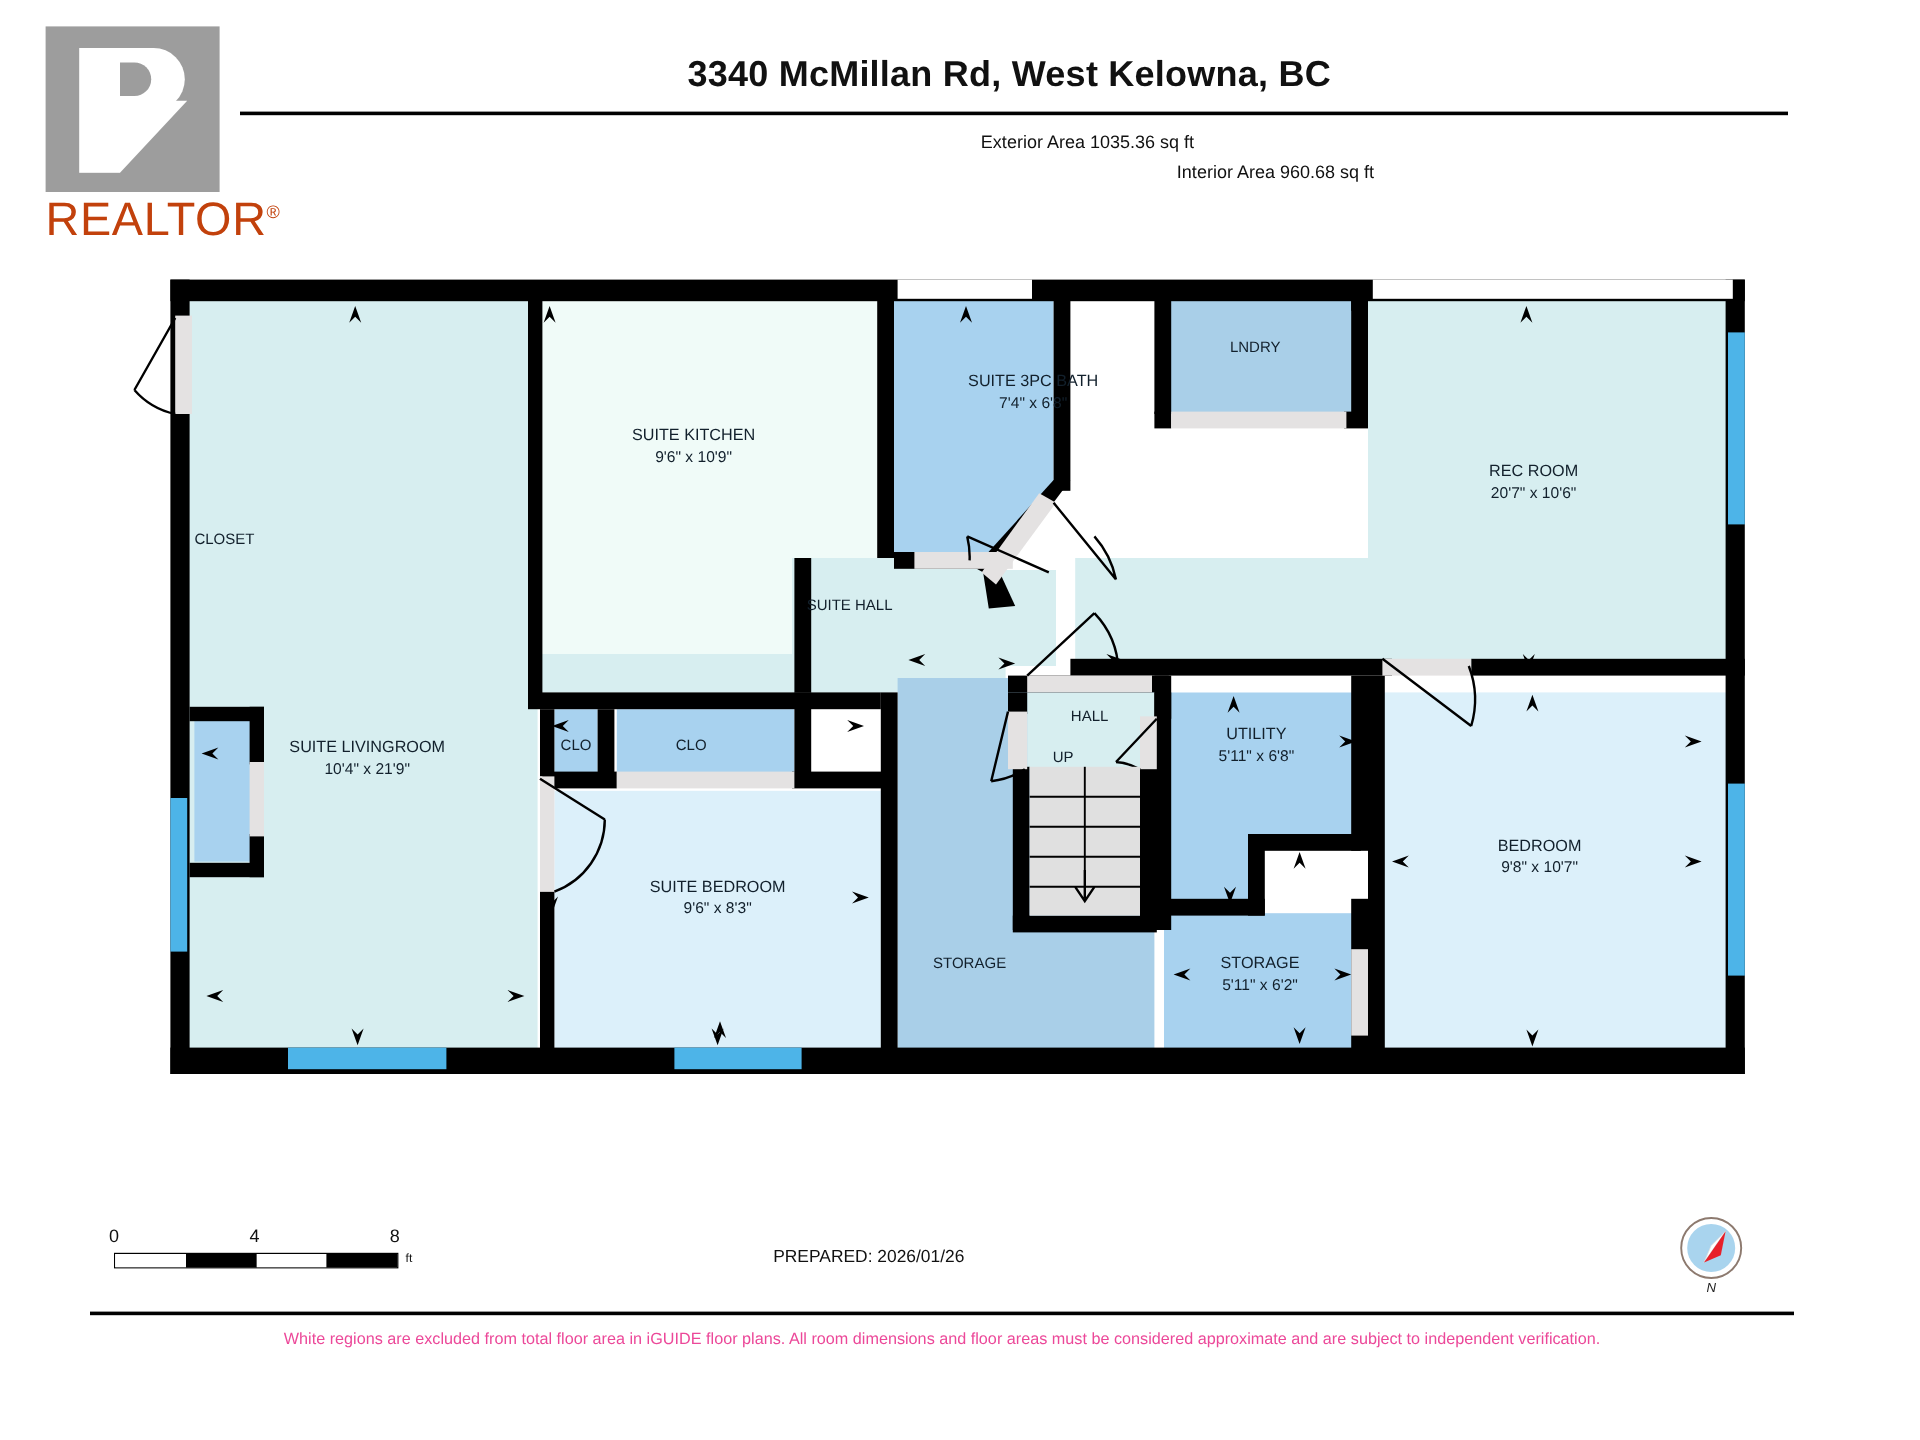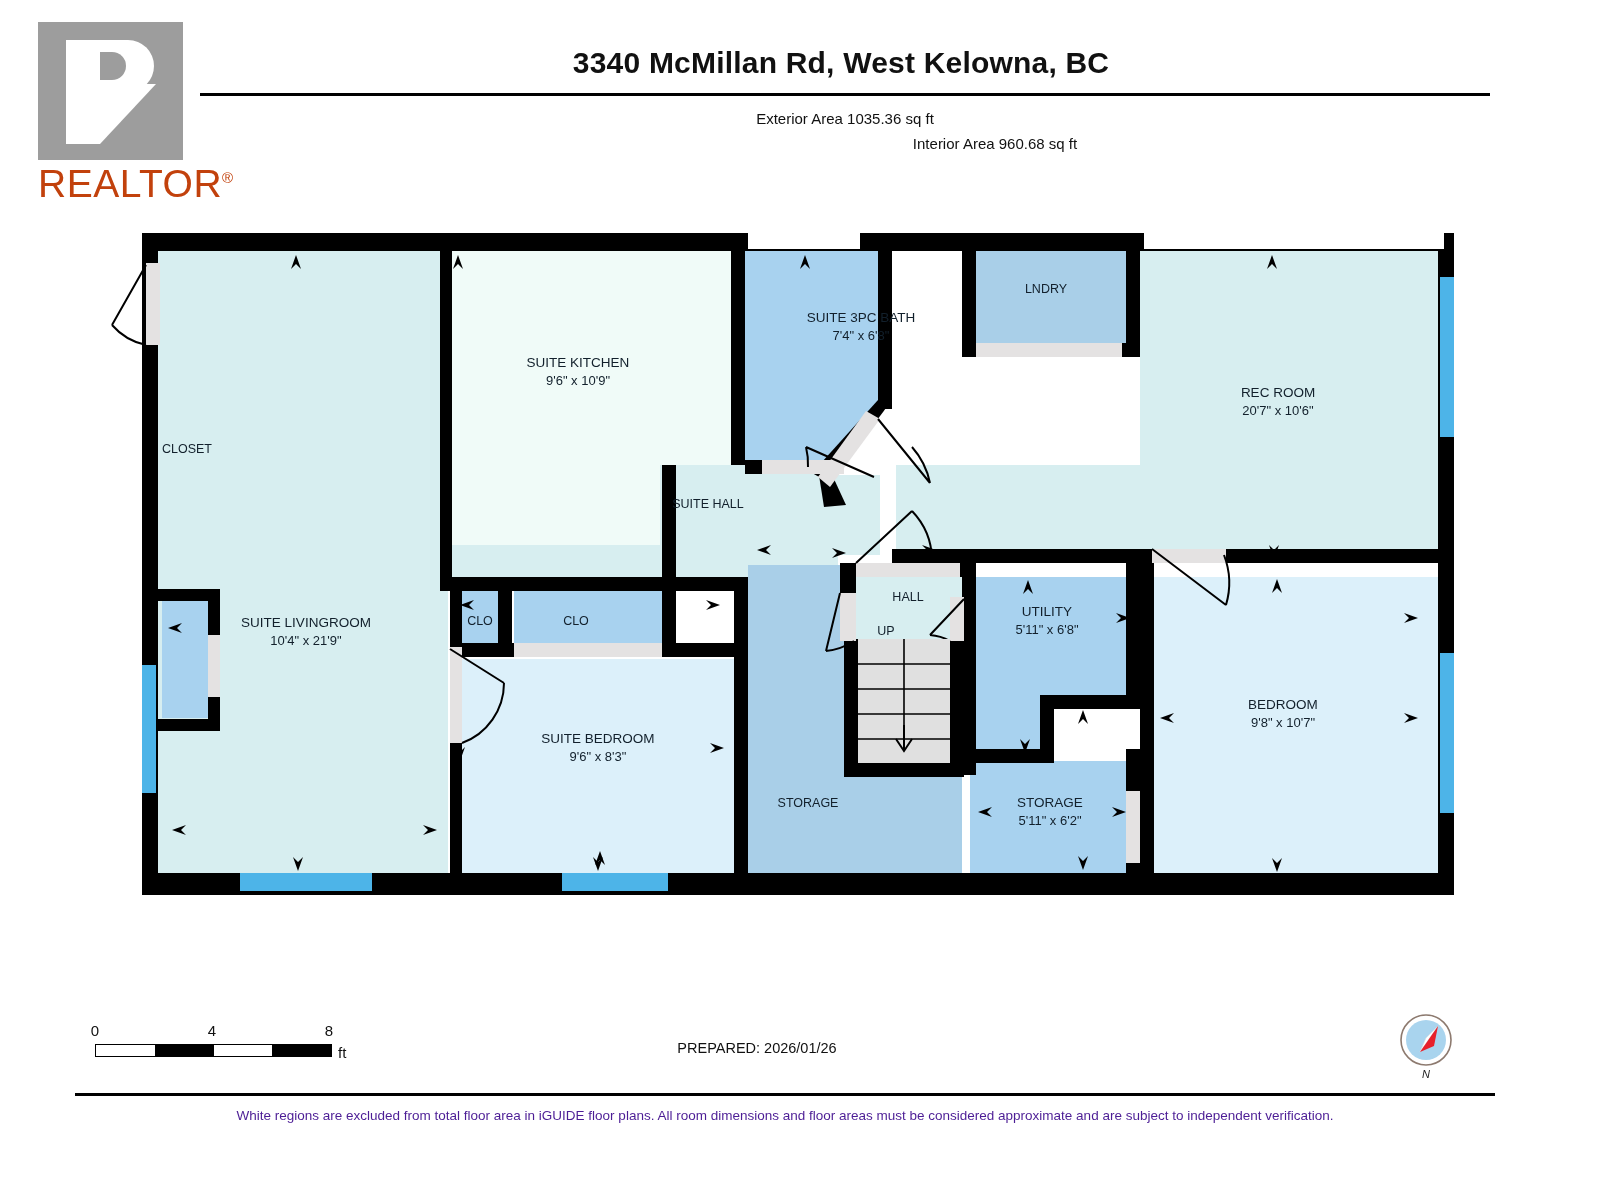--- a/index.html
+++ b/index.html
@@ -116,7 +116,7 @@
   }
   #area-block .area-val {
     width: 300px;
-    text-align: center;
+    text-align: right;
   }
   #area-block .spacer {
     width: 300px;

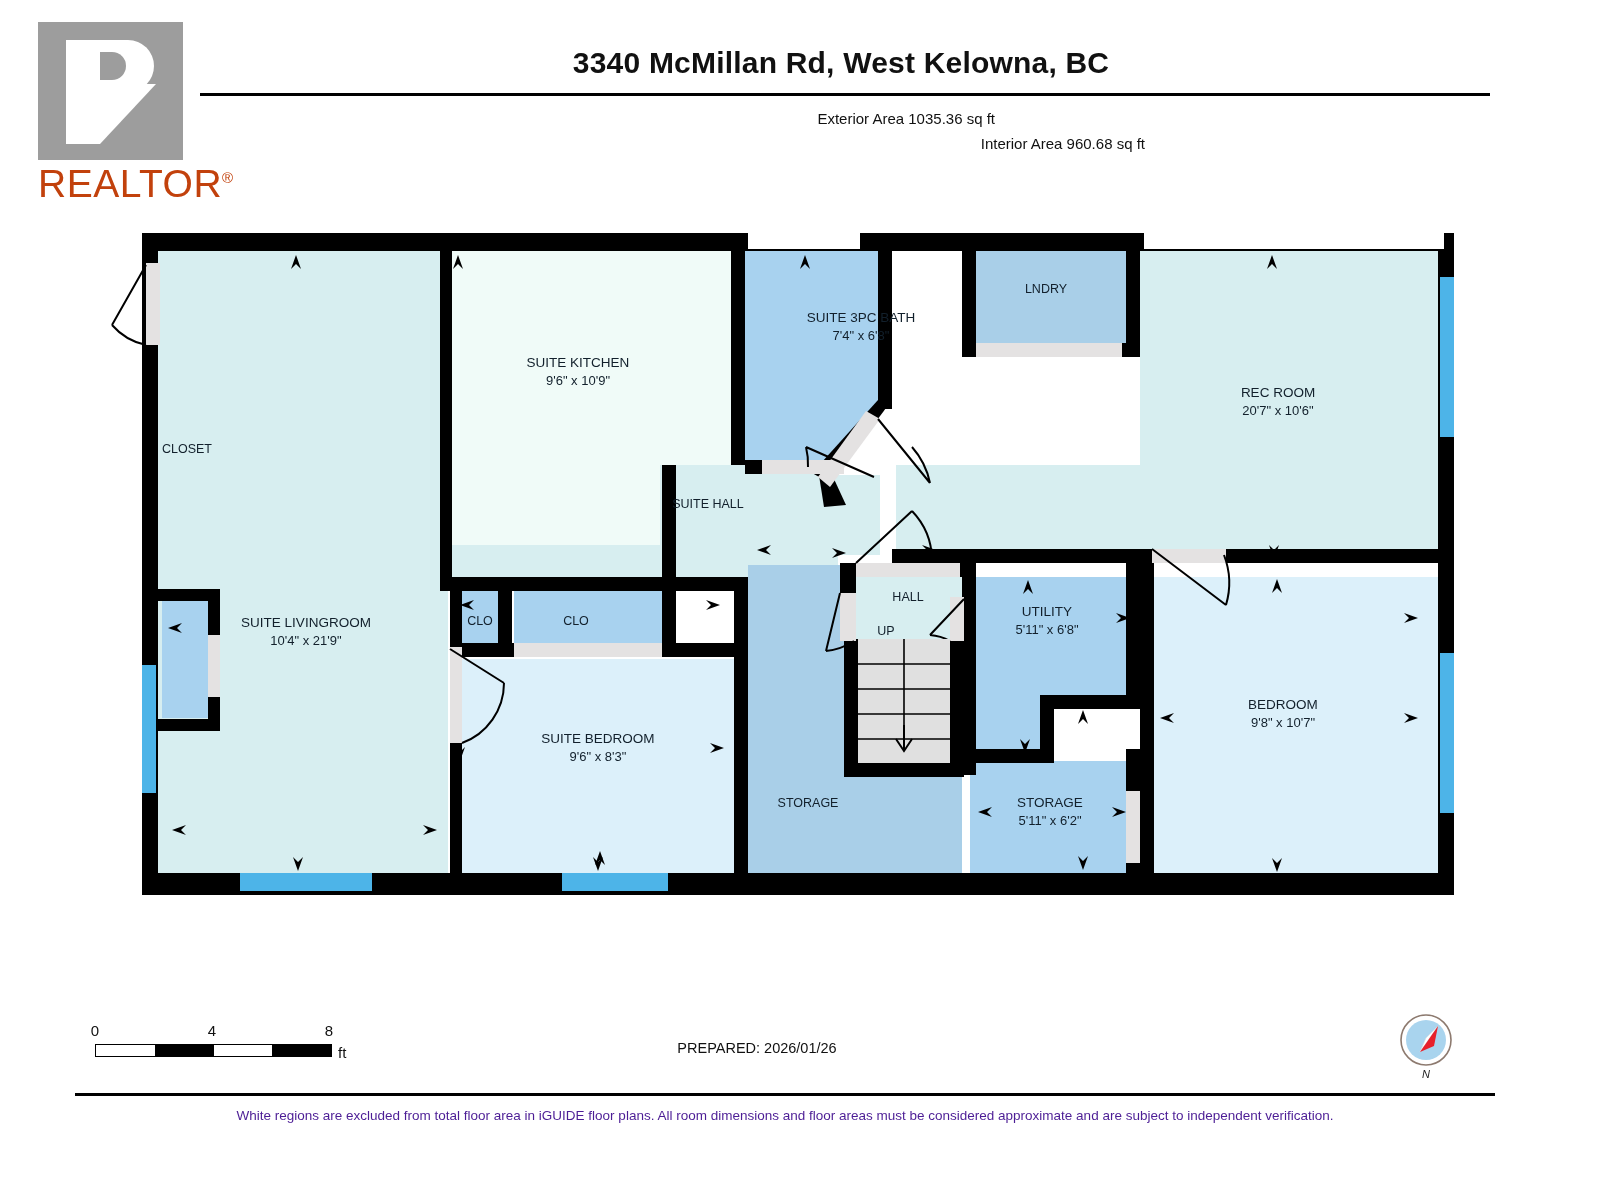--- a/index.html
+++ b/index.html
@@ -182,7 +182,7 @@
     position: absolute;
     left: 243px;
     top: 22px;
-    font-size: 15px;
+    font-size: 10px;
   }
 
   #prepared-text {

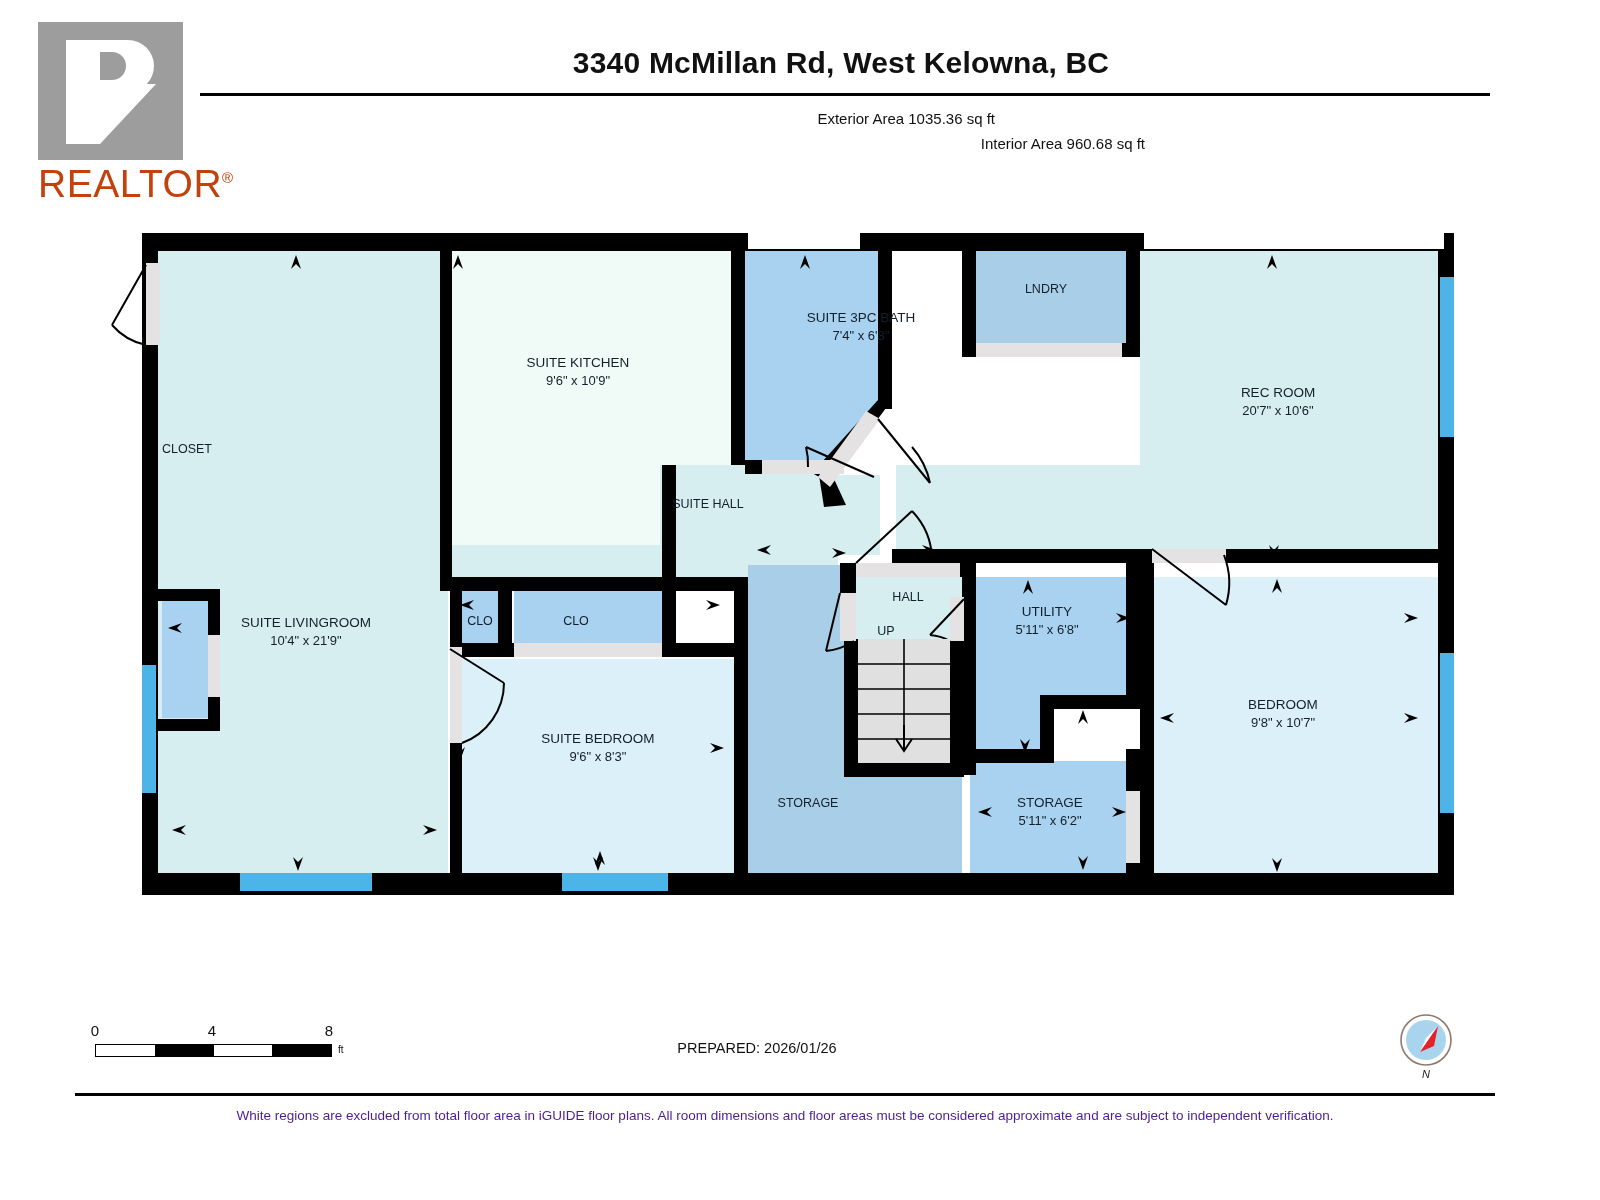--- a/index.html
+++ b/index.html
@@ -192,7 +192,6 @@
     width: 1448px;
     text-align: center;
     font-size: 14.5px;
-    padding-left: 33px;
   }
 
   #compass {

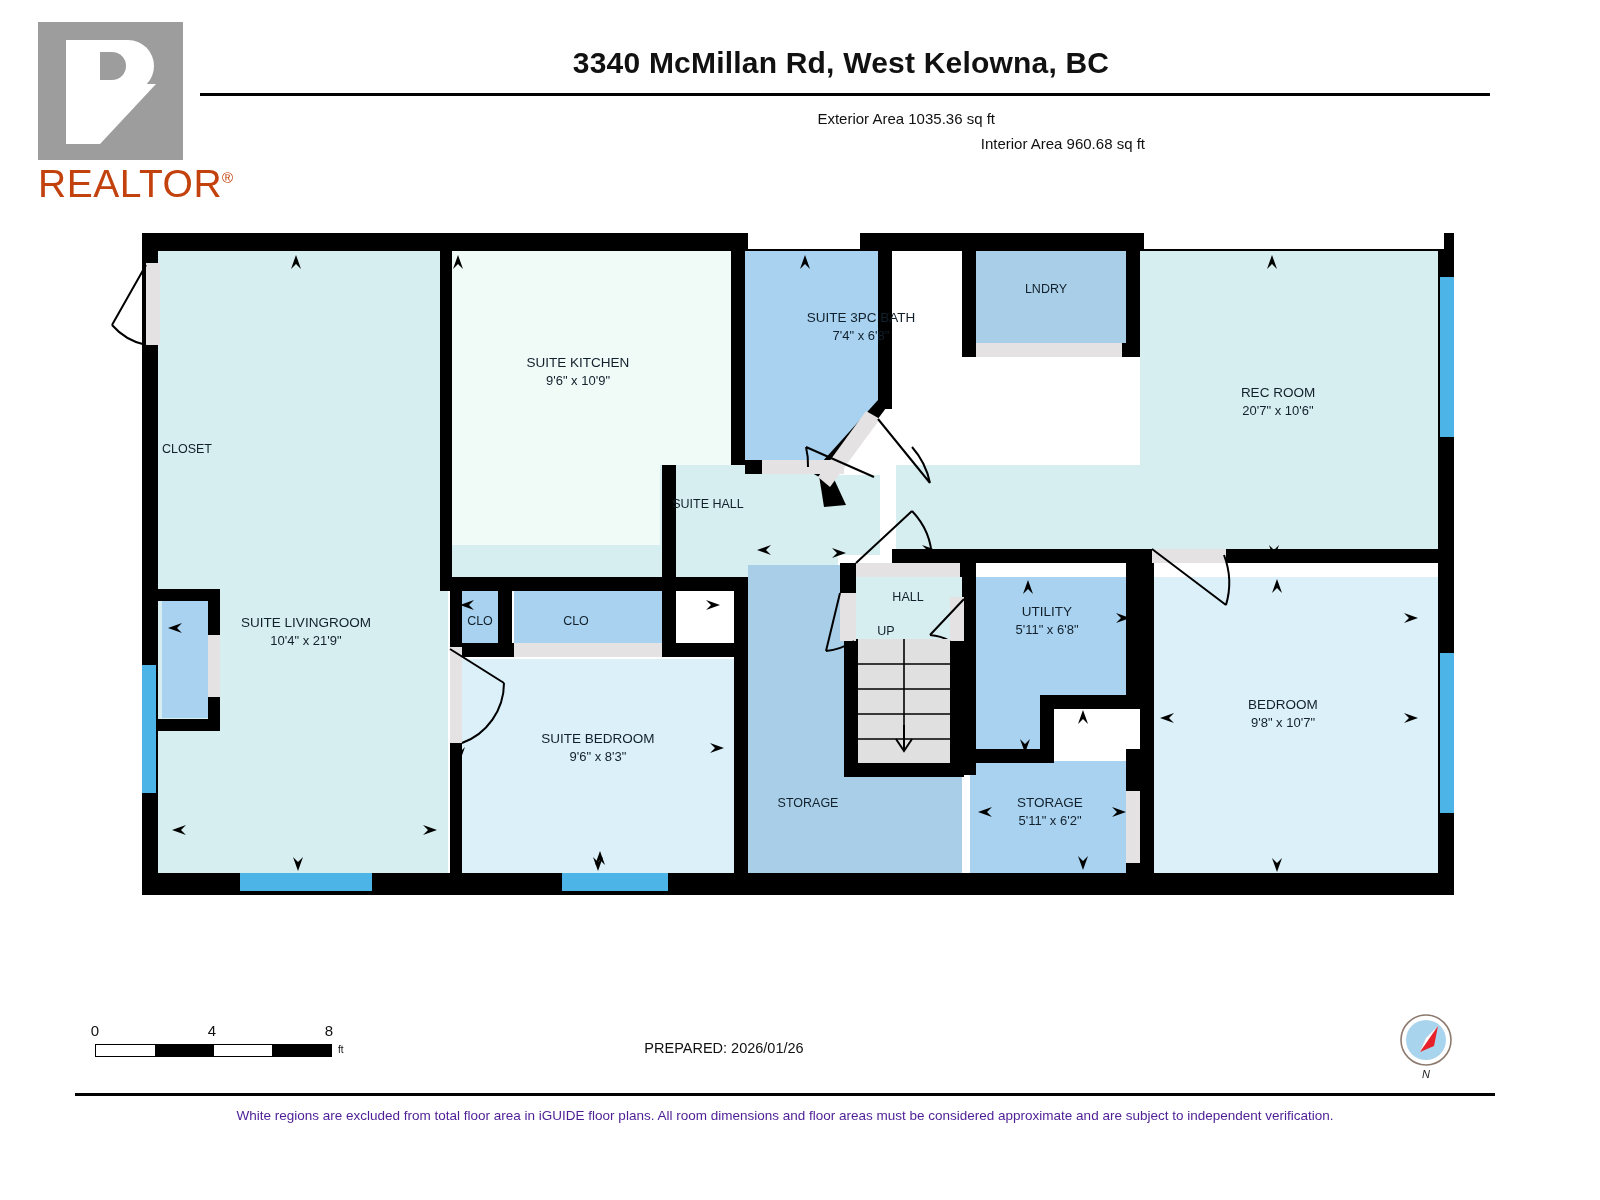--- a/index.html
+++ b/index.html
@@ -227,7 +227,7 @@
     width: 1420px;
     text-align: center;
     font-size: 13.5px;
-    color: #4c1d95;
+    color: #ec4899;
   }
 </style>
 </head>

